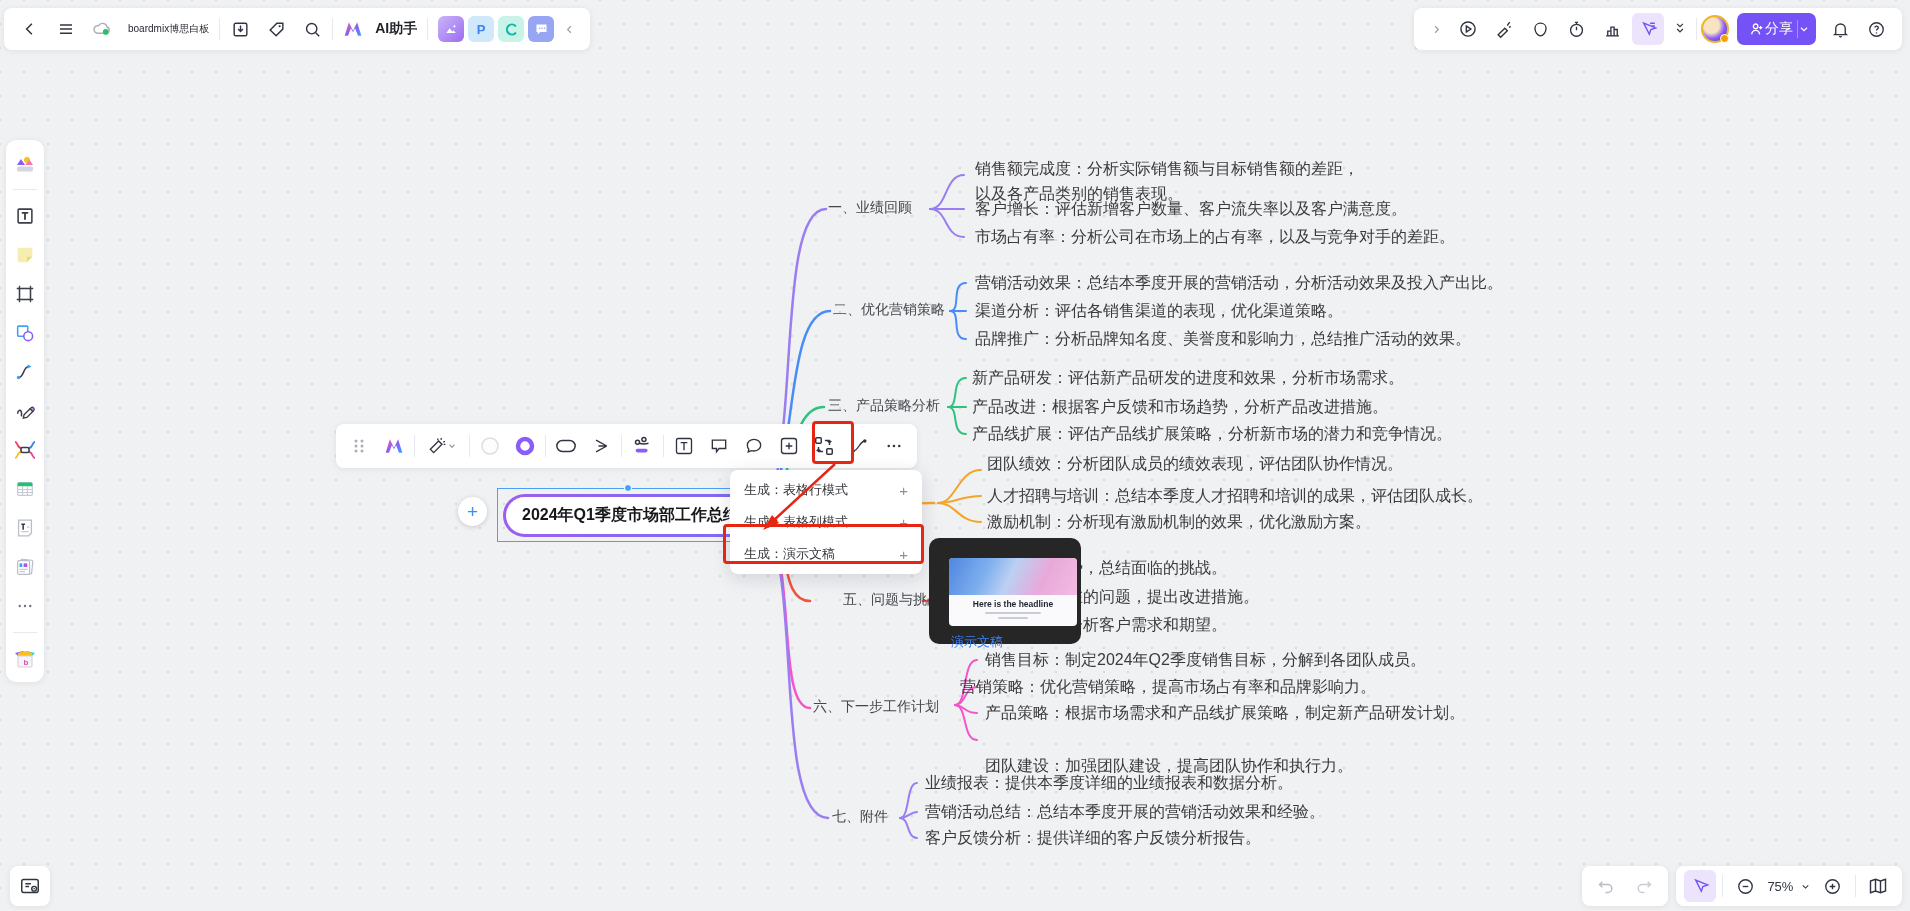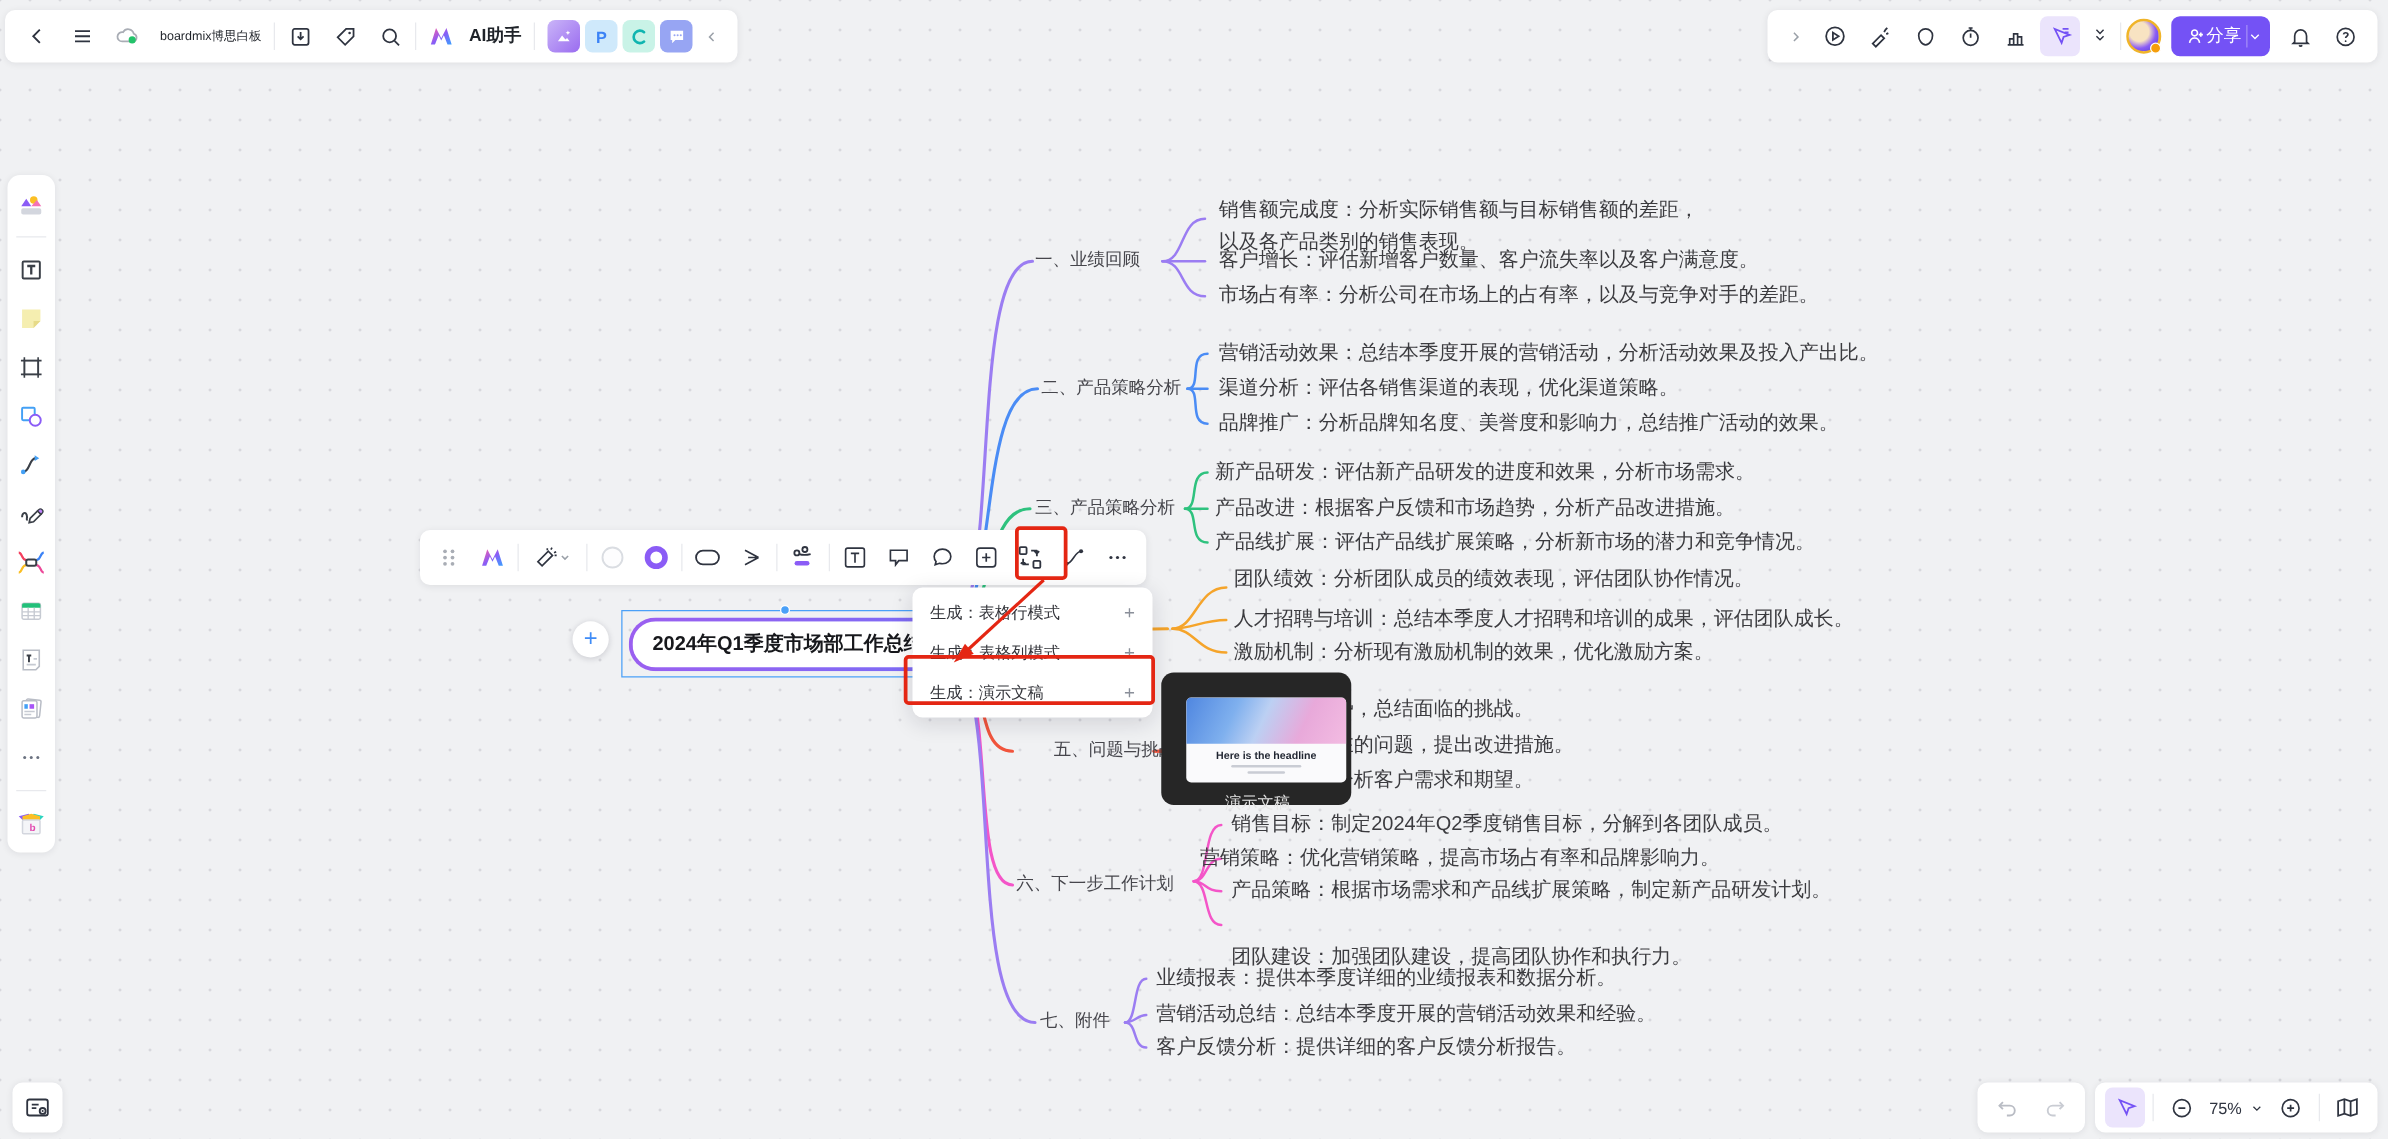--- a/index.html
+++ b/index.html
@@ -149,7 +149,7 @@
 </svg>
 
 <div class="blabel" style="left:828px;top:199px">一、业绩回顾</div>
-<div class="blabel" style="left:833px;top:301px">二、产品策略分析</div>
+<div class="blabel" style="left:833px;top:301px">二、优化营销策略</div>
 <div class="blabel" style="left:828px;top:397px">三、产品策略分析</div>
 <div class="blabel" style="left:843px;top:591px">五、问题与挑战</div>
 <div class="blabel" style="left:813px;top:698px">六、下一步工作计划</div>

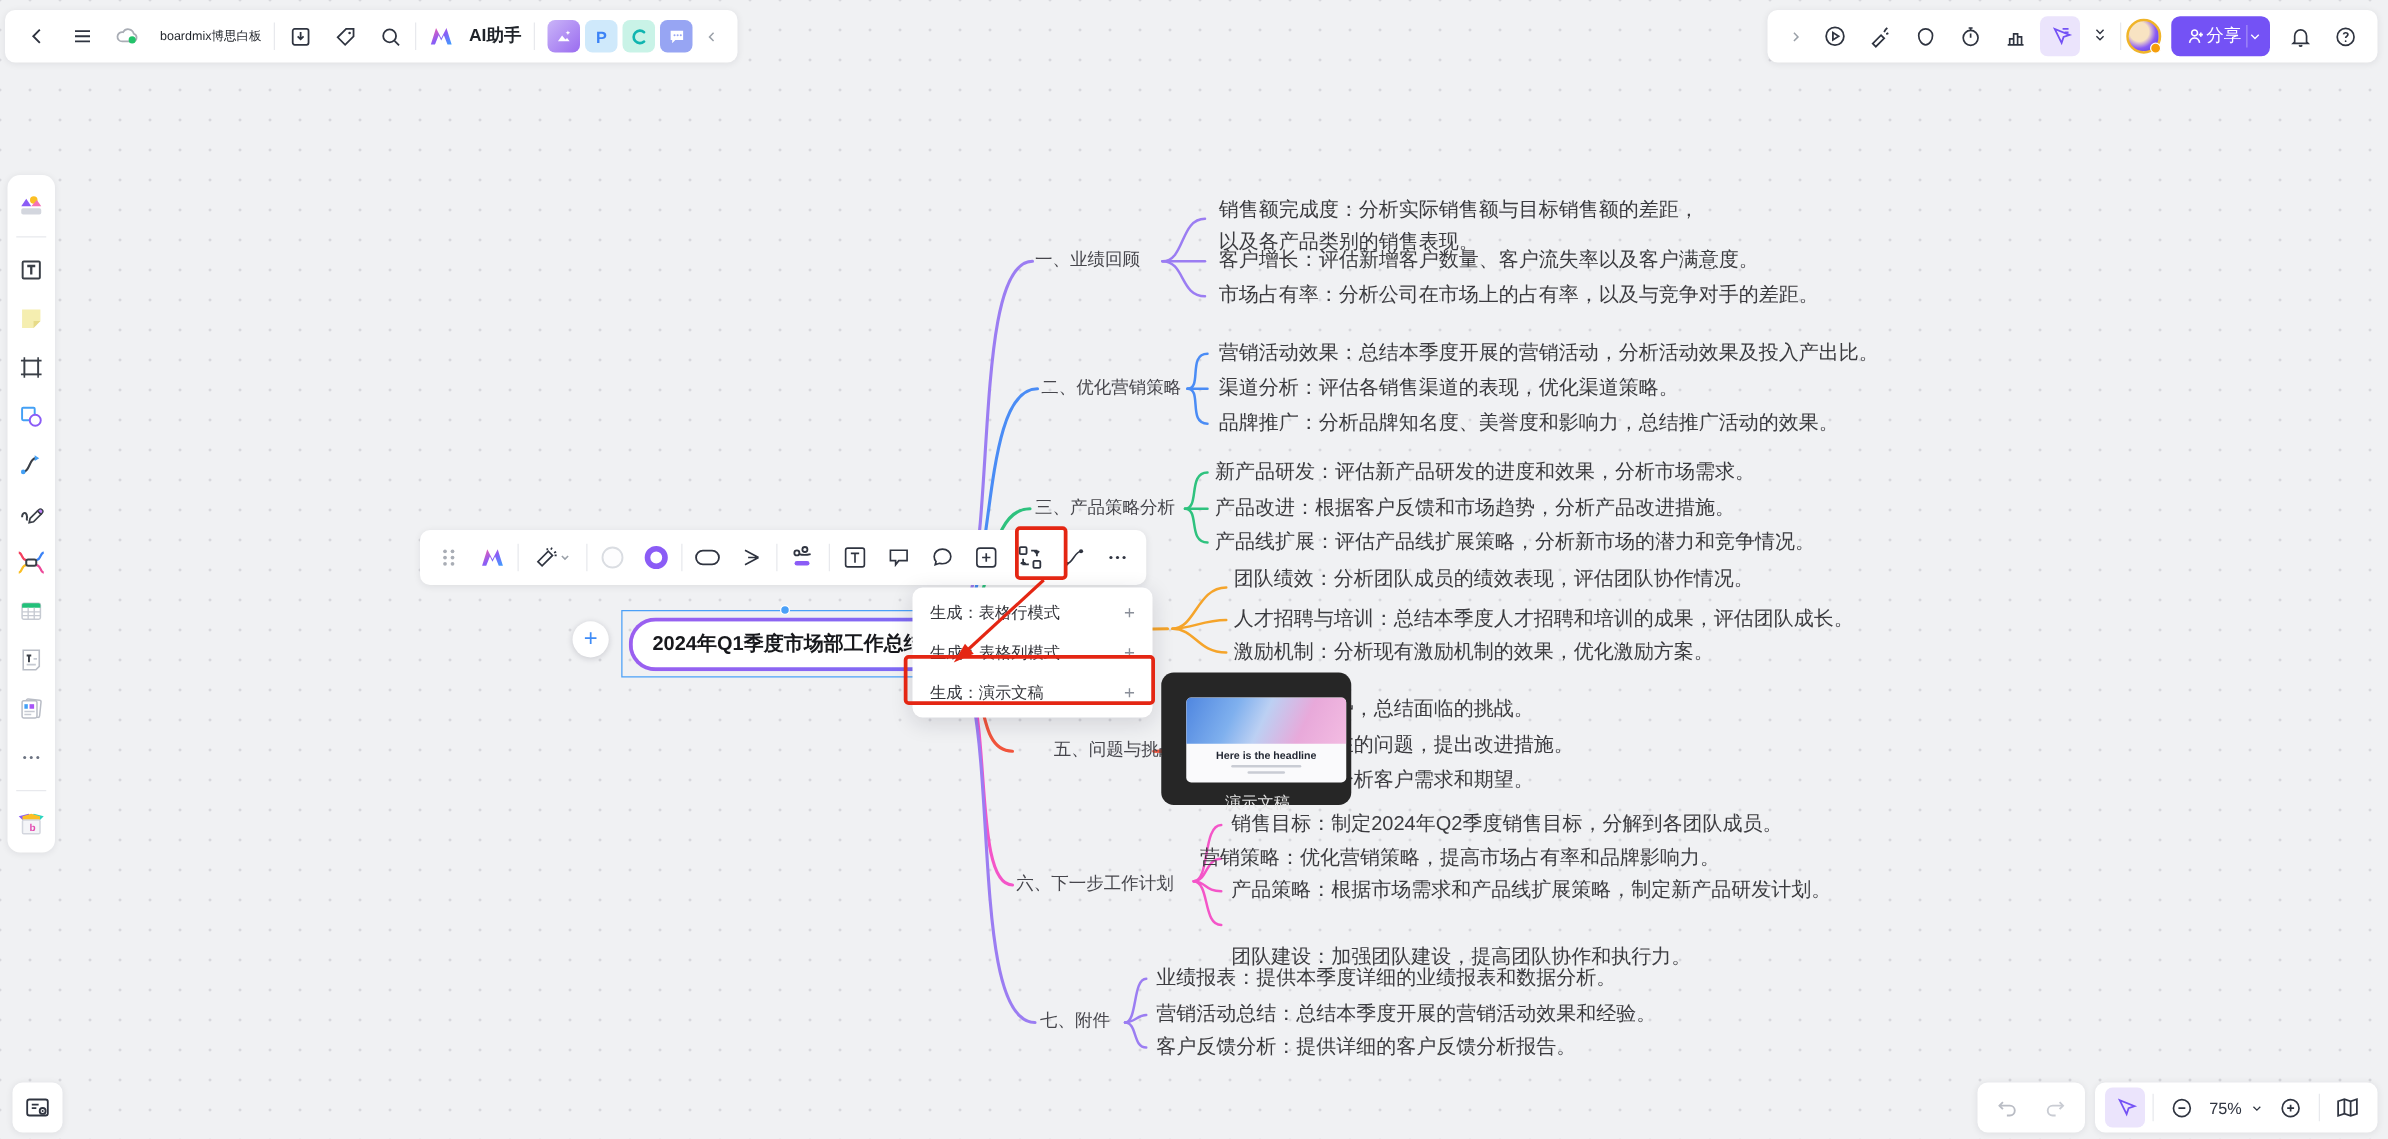--- a/index.html
+++ b/index.html
@@ -85,7 +85,7 @@
     background:linear-gradient(115deg,#4f86e0 0%,#7fb0ee 30%,#bcd0f3 48%,#e8a9da 72%,#f3bce2 100%); }
   #preview-headline { font-size:8.5px; font-weight:bold; color:#1f2430; margin-top:4px; }
   .preview-line { height:2px; background:#c9ccd4; margin:3px auto 0; border-radius:1px; }
-  #preview-label { color:#e5e5e5; font-size:13px; margin-top:7px; padding-left:2px;text-align:center; }
+  #preview-label { color:#3b82f6; font-size:13px; margin-top:7px; padding-left:2px; }
 
   
   .red-box { position:absolute; border:3px solid #e42613; border-radius:4px; z-index:7; }

